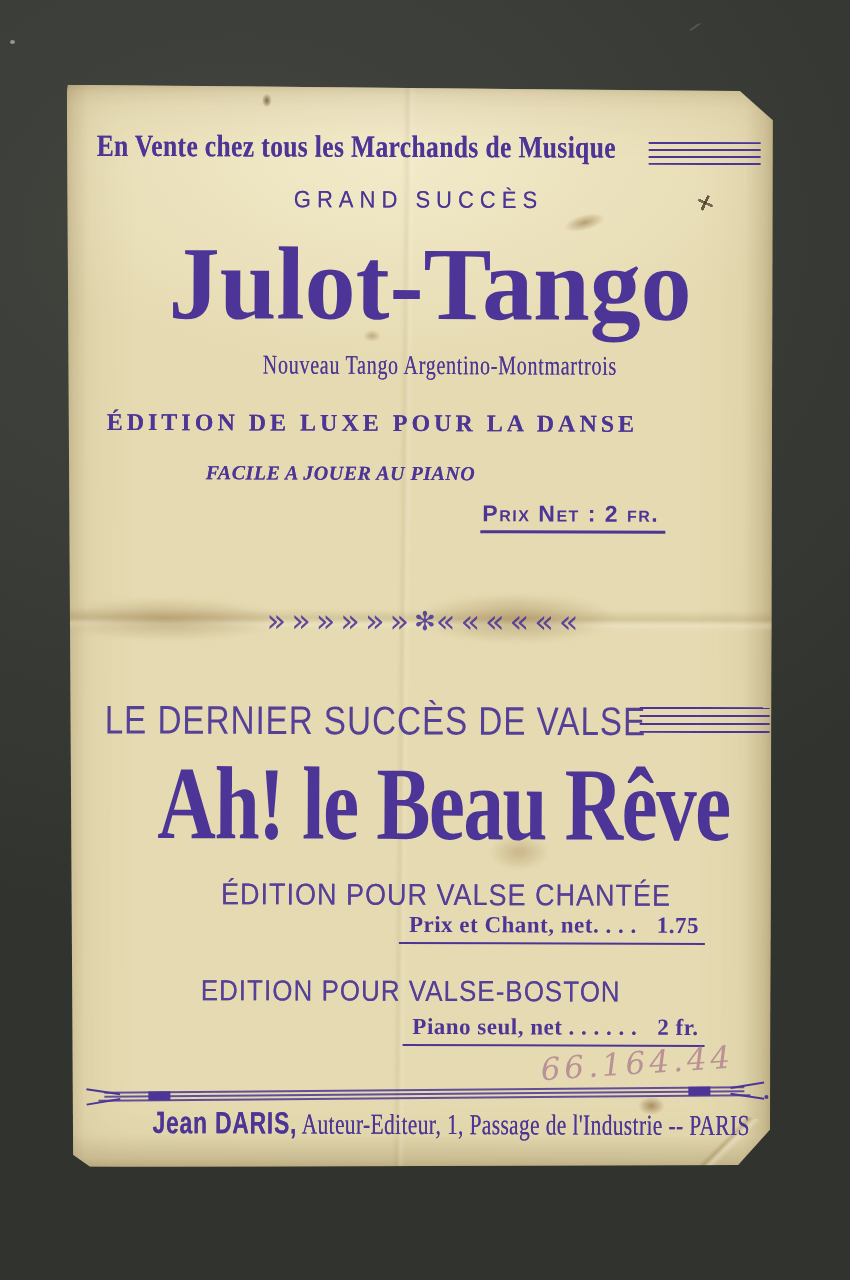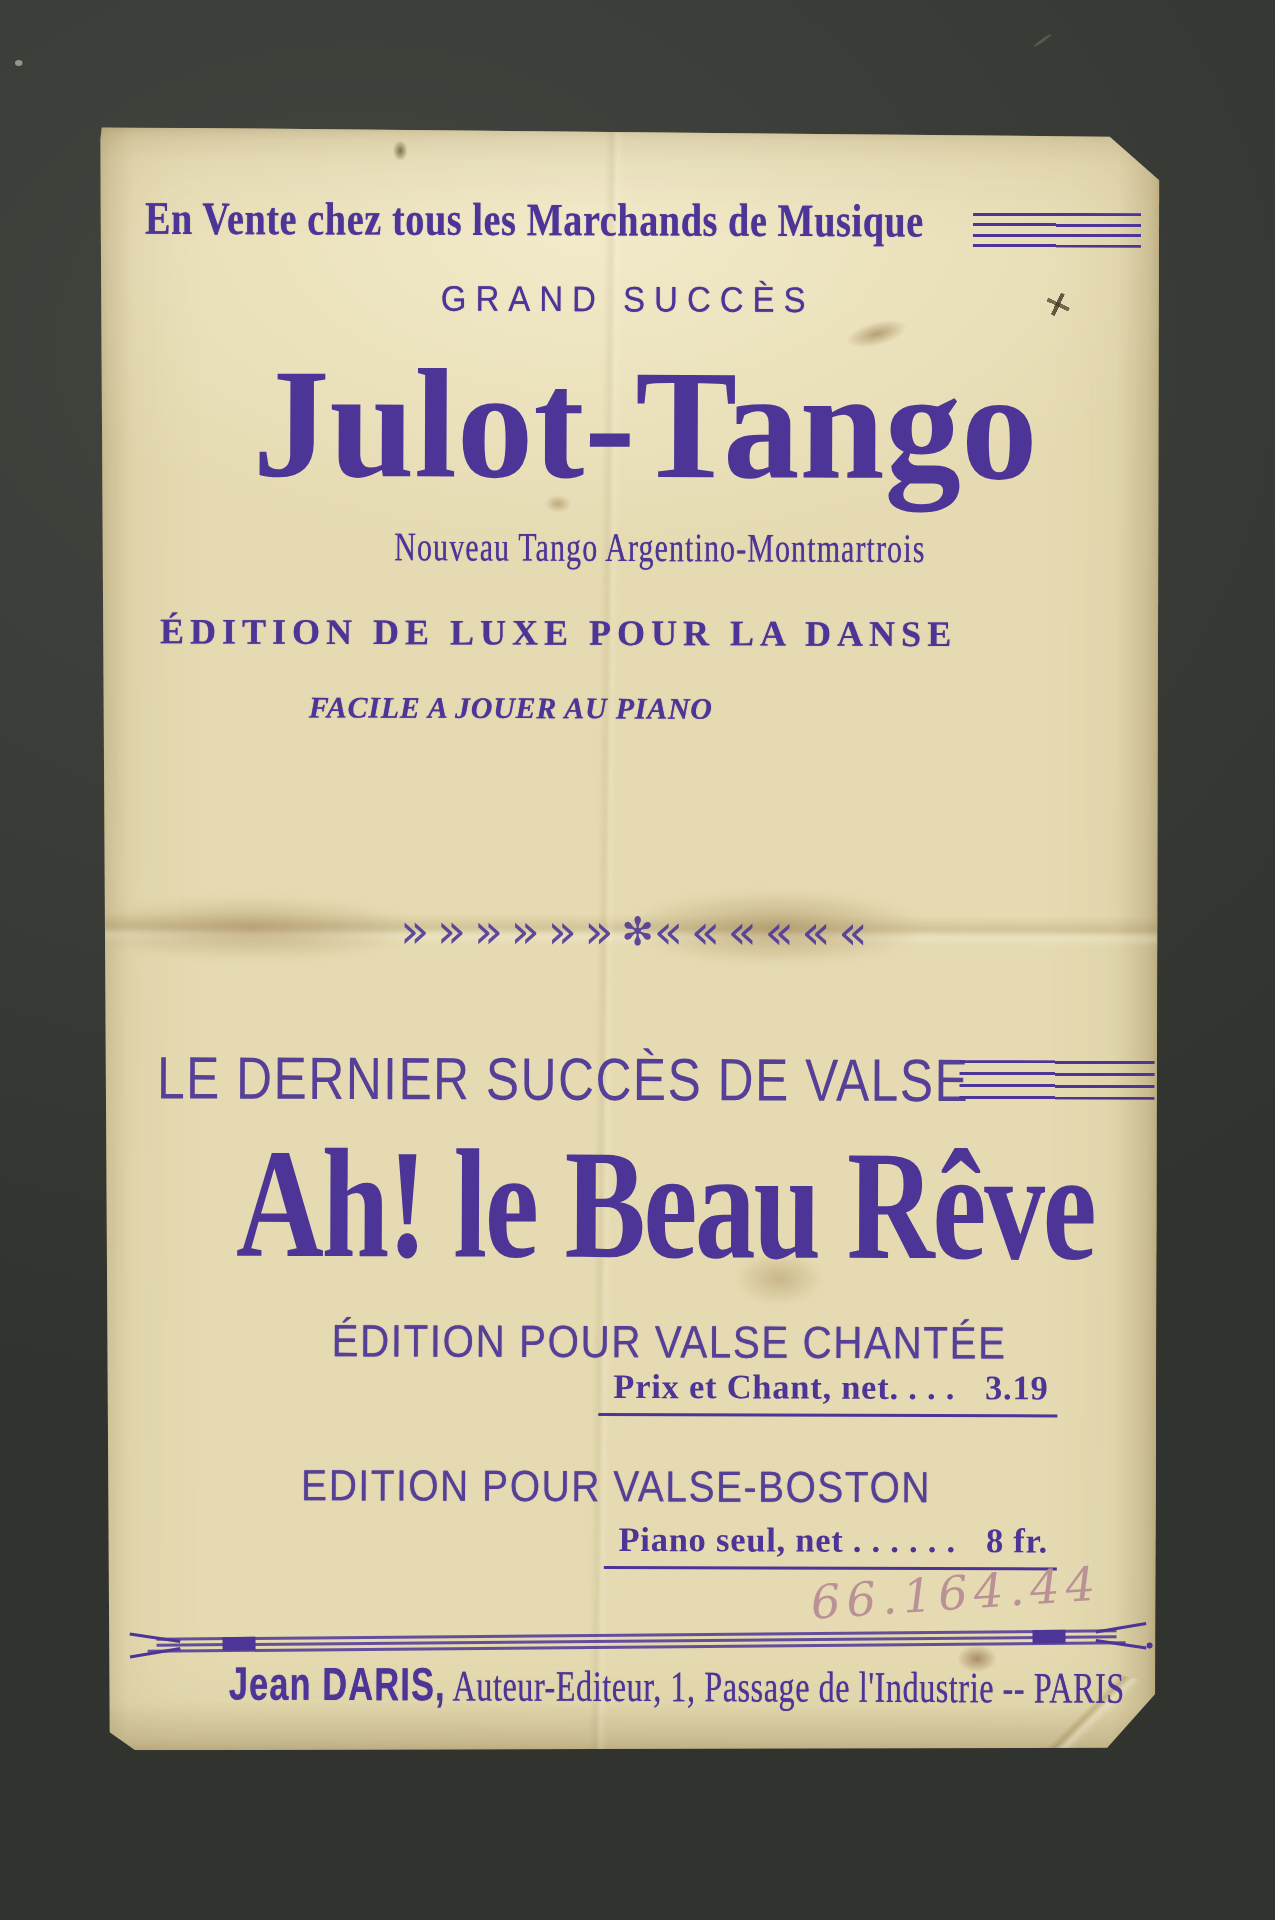--- a/index.html
+++ b/index.html
@@ -130,6 +130,7 @@
   <div class="abs ctr subtitle1 ink-soft">Nouveau Tango Argentino-Montmartrois</div>
   <div class="abs luxe ink-soft">ÉDITION DE LUXE POUR LA DANSE</div>
   <div class="abs ctr facile ink-soft">FACILE A JOUER AU PIANO</div>
+  <div class="abs prix">Prix Net : 2 fr.</div>
 
   <div class="abs ctr divider"><span>»»»»»»</span><span class="flower">✻</span><span>««««««</span></div>
 

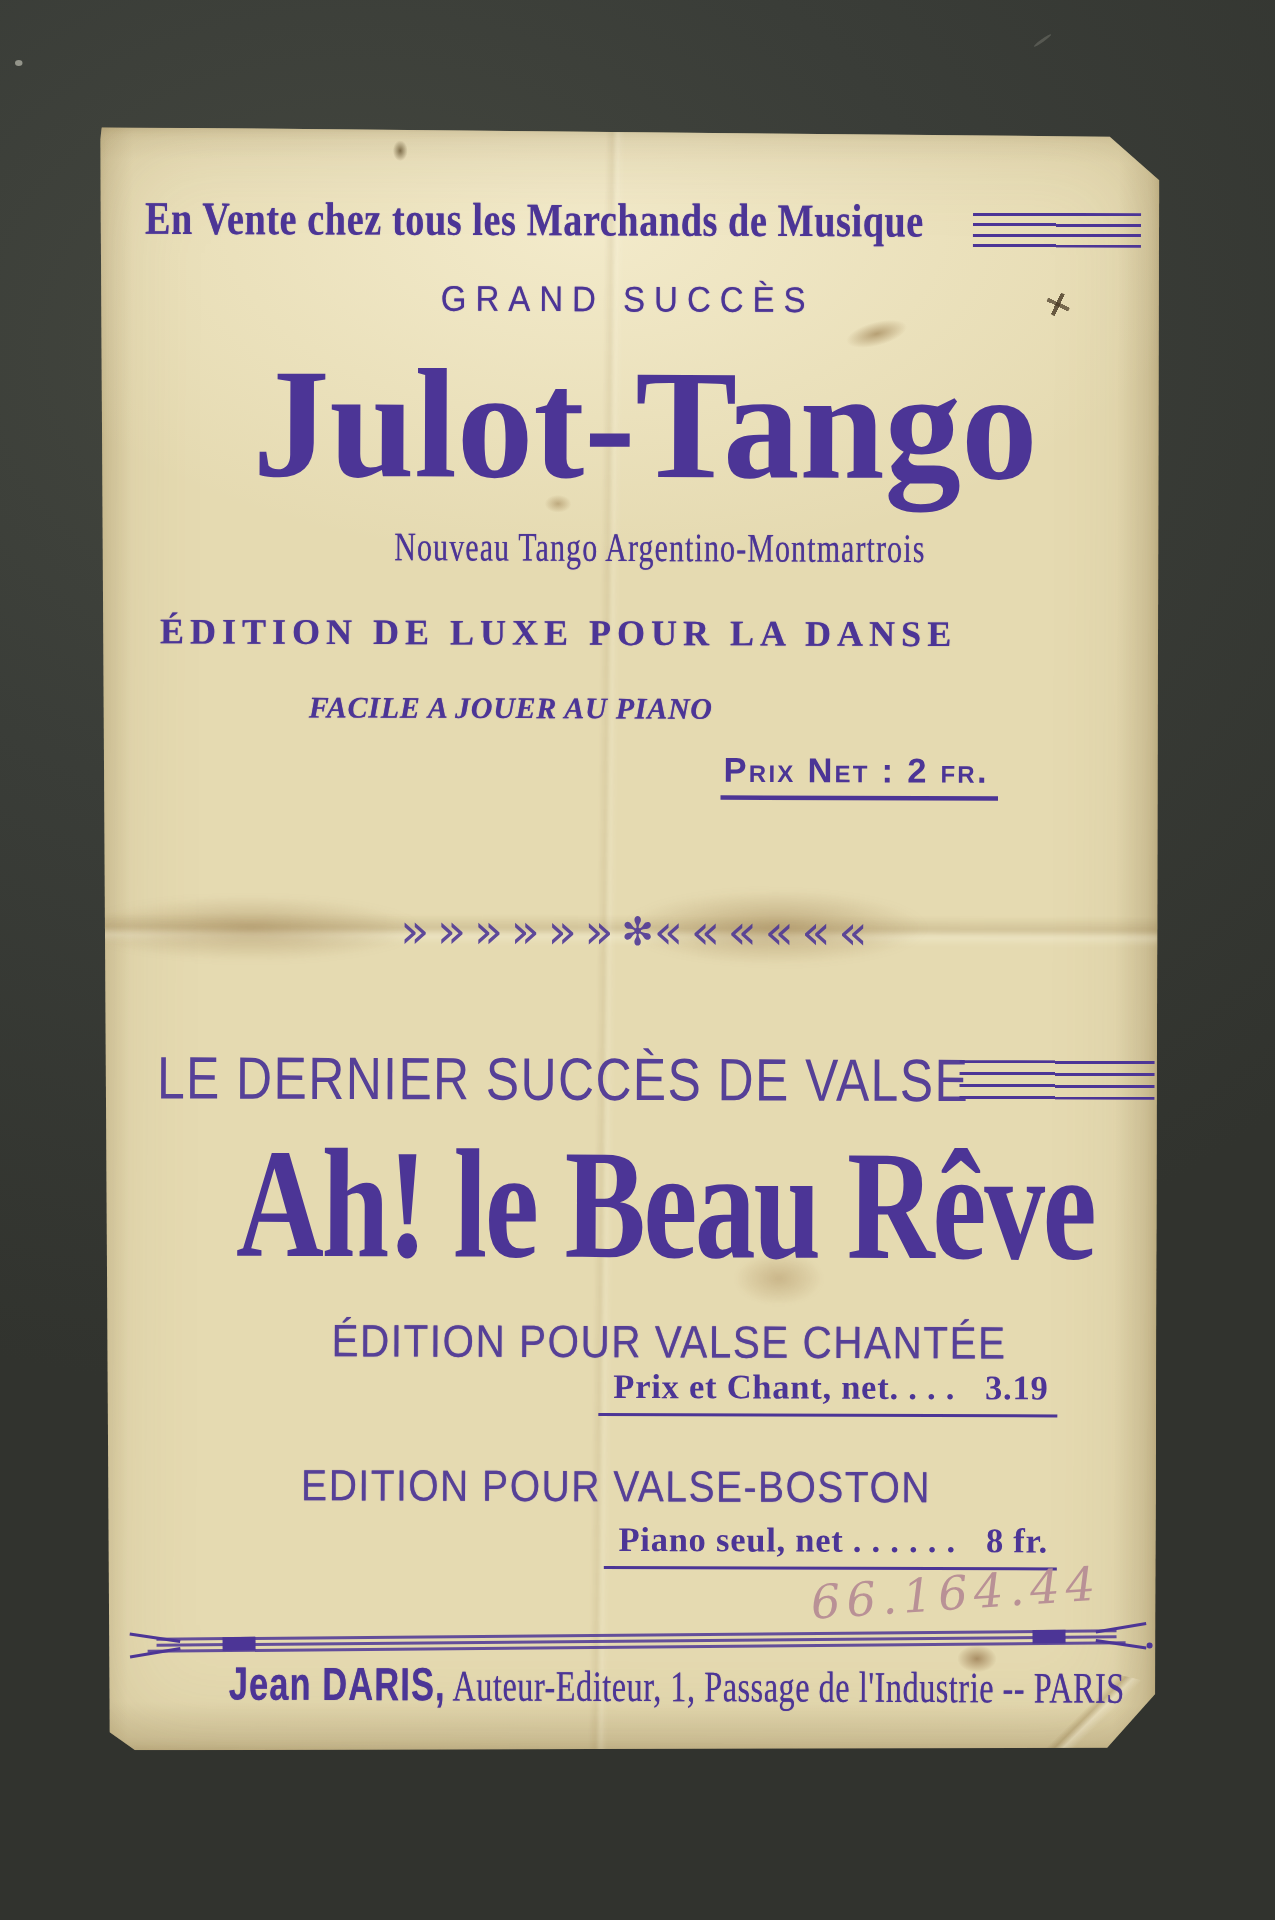--- a/index.html
+++ b/index.html
@@ -139,7 +139,7 @@
   <div class="abs ctr title2">Ah! le Beau Rêve</div>
 
   <div class="abs ctr chantee ink-soft">ÉDITION POUR VALSE CHANTÉE</div>
-  <div class="abs price-row row-chant"><span>Prix et Chant, net. . . .</span><span class="price">3.19</span></div>
+  <div class="abs price-row row-chant"><span>Prix et Chant, net. . . .</span><span class="price">1.75</span></div>
 
   <div class="abs ctr boston ink-soft">EDITION POUR VALSE-BOSTON</div>
   <div class="abs price-row row-seul"><span>Piano seul, net . . . . . .</span><span class="price">8 fr.</span></div>

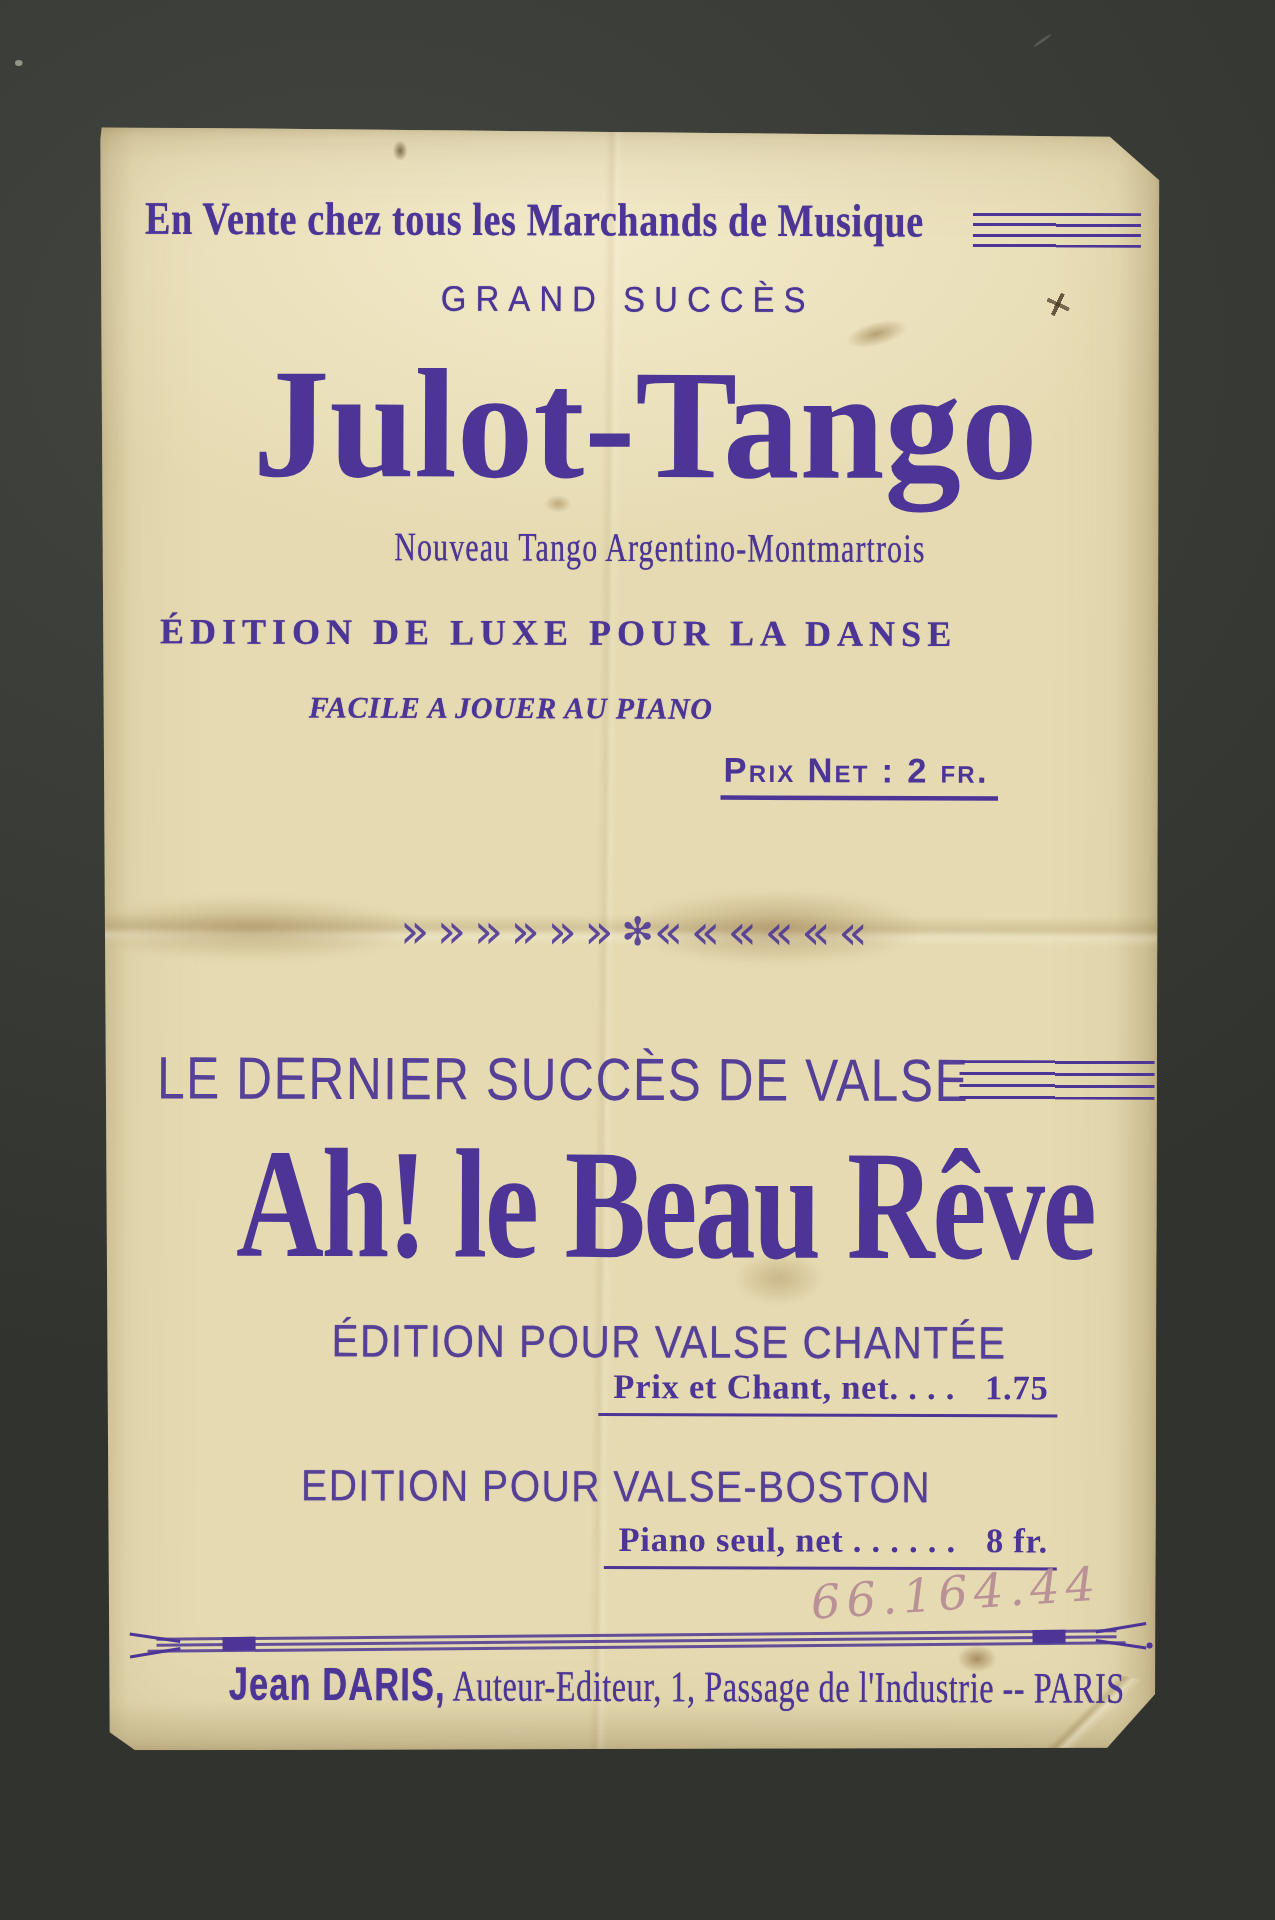--- a/index.html
+++ b/index.html
@@ -142,7 +142,7 @@
   <div class="abs price-row row-chant"><span>Prix et Chant, net. . . .</span><span class="price">1.75</span></div>
 
   <div class="abs ctr boston ink-soft">EDITION POUR VALSE-BOSTON</div>
-  <div class="abs price-row row-seul"><span>Piano seul, net . . . . . .</span><span class="price">8 fr.</span></div>
+  <div class="abs price-row row-seul"><span>Piano seul, net . . . . . .</span><span class="price">2 fr.</span></div>
 
   <div class="abs handwriting">66.164.44</div>
 

